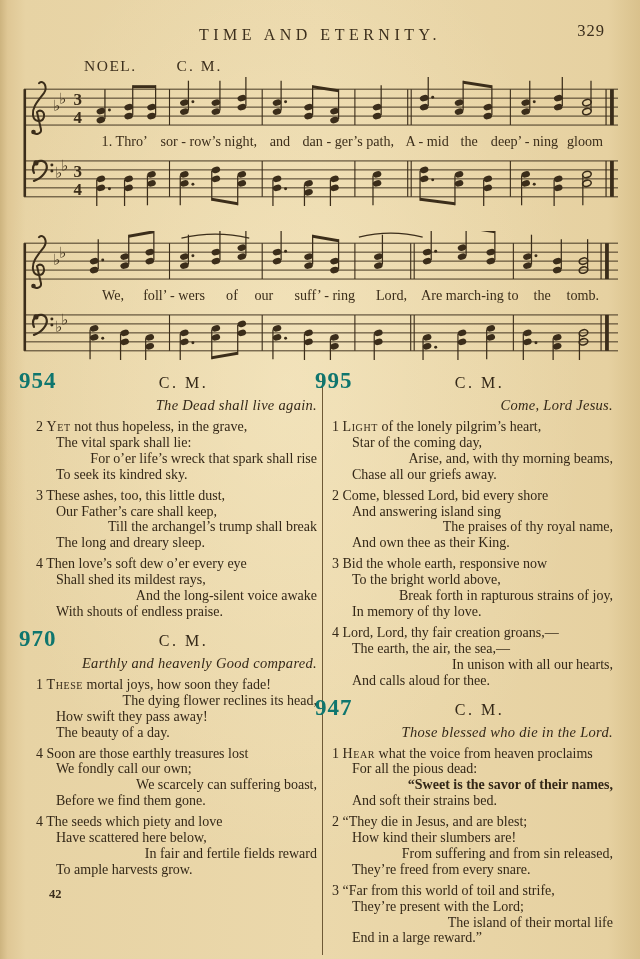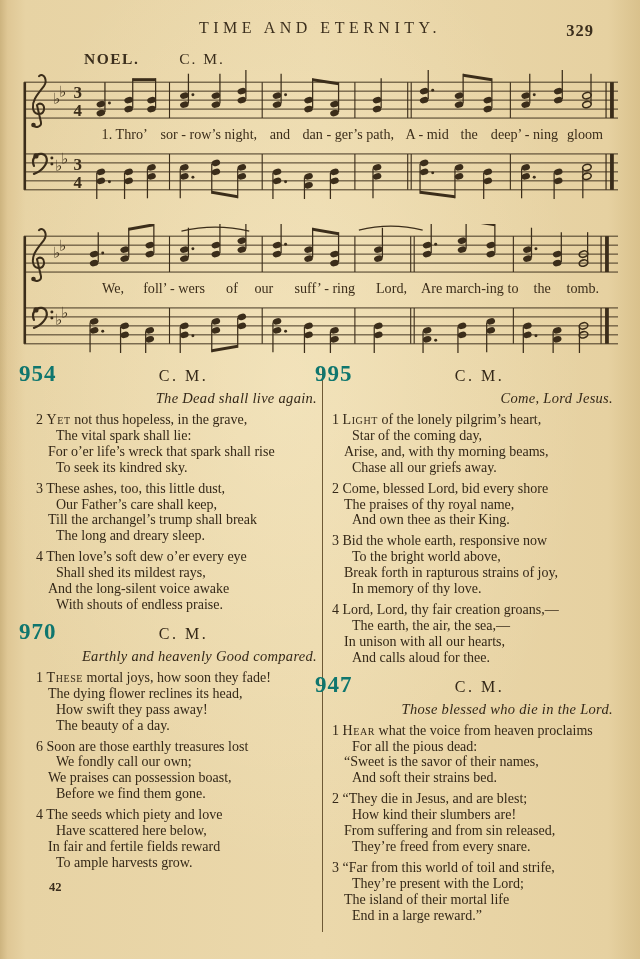--- a/index.html
+++ b/index.html
@@ -12,7 +12,7 @@
   }
   .page{position:relative;width:640px;height:959px;}
   
-  .running-head{position:relative;padding-top:19px;text-align:center;
+  .running-head{position:relative;padding-top:26px;text-align:center;
     font-size:16px;letter-spacing:4.5px;color:#3c2f1d;}
   .rh-num{position:absolute;right:46px;top:21px;letter-spacing:1px;font-size:16.5px;font-weight:bold;}
   

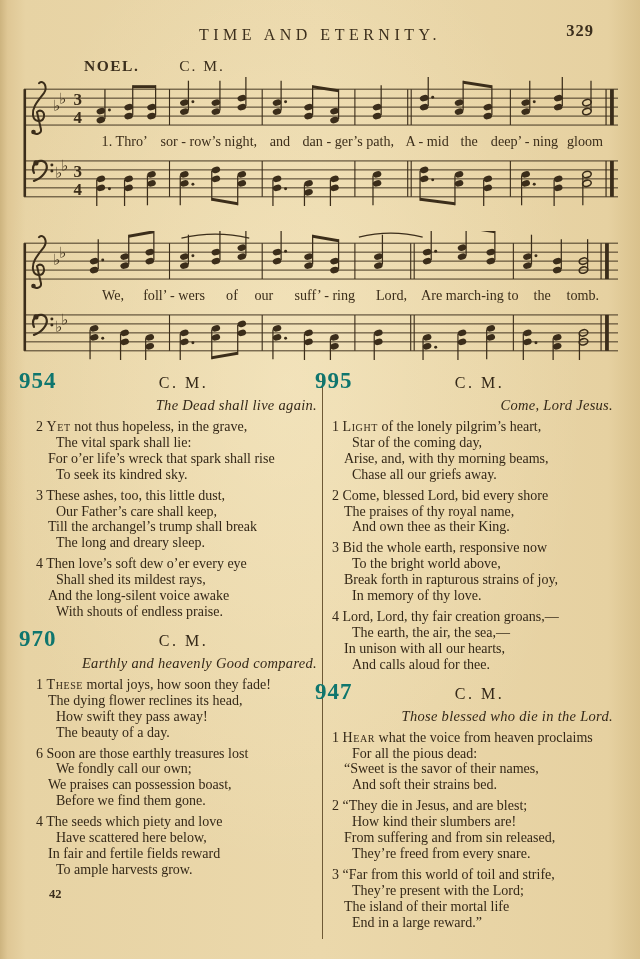--- a/index.html
+++ b/index.html
@@ -14,7 +14,7 @@
   
   .running-head{position:relative;padding-top:26px;text-align:center;
     font-size:16px;letter-spacing:4.5px;color:#3c2f1d;}
-  .rh-num{position:absolute;right:46px;top:21px;letter-spacing:1px;font-size:16.5px;font-weight:bold;}
+  .rh-num{position:absolute;right:35px;top:21px;letter-spacing:1px;font-size:16.5px;}
   
   .tune-line{margin:13px 0 2px 84px;font-size:15.5px;color:#3c2f1d;}
   .tune-name{letter-spacing:1.5px;font-weight:bold;}

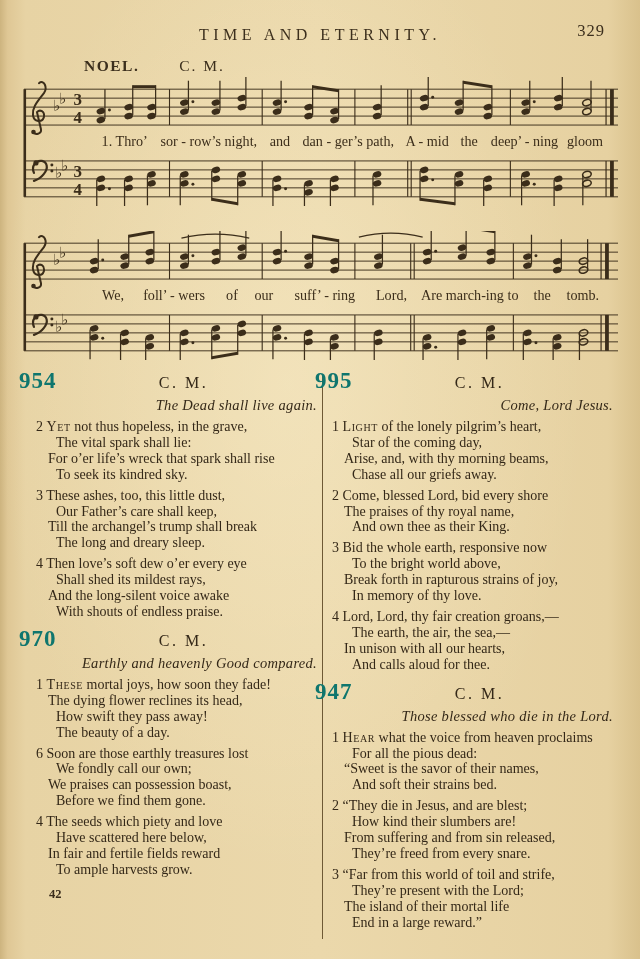--- a/index.html
+++ b/index.html
@@ -17,7 +17,7 @@
   .rh-num{position:absolute;right:35px;top:21px;letter-spacing:1px;font-size:16.5px;}
   
   .tune-line{margin:13px 0 2px 84px;font-size:15.5px;color:#3c2f1d;}
-  .tune-name{letter-spacing:1.5px;font-weight:bold;}
+  .tune-name{letter-spacing:1.5px;}
   .tune-meter{margin-left:36px;letter-spacing:2px;}
   
   .system{margin:2px 18px 0 20px;}

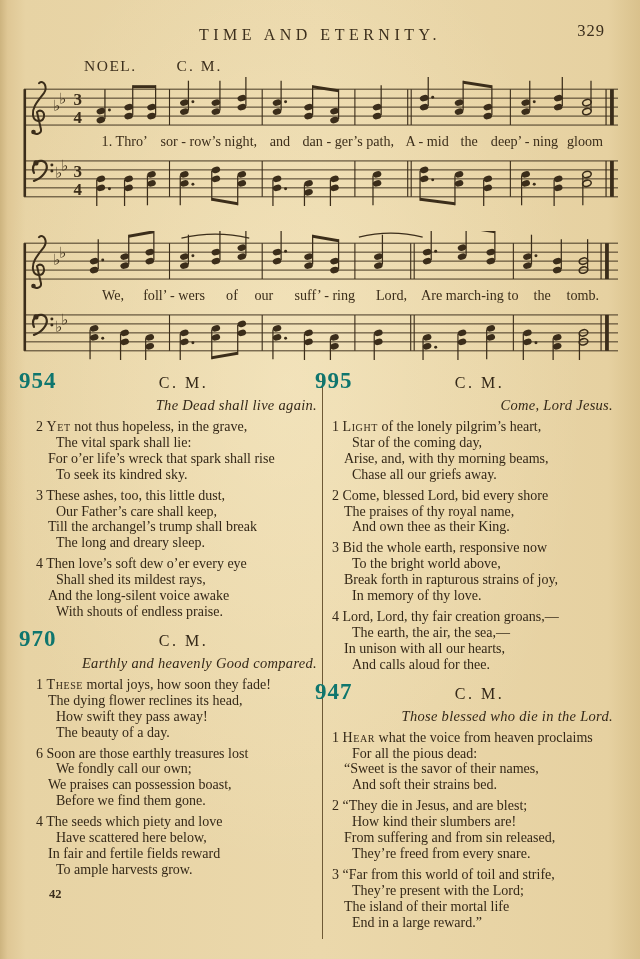--- a/index.html
+++ b/index.html
@@ -35,7 +35,7 @@
   .verse{margin-bottom:5px;}
   .vl{font-size:14px;line-height:15.9px;white-space:nowrap;}
   .vl.i1,.vl.i3{margin-left:20px;}
-  .vl.i2{margin-left:12px;}
+  .vl.i2{margin-left:12px;text-align:right;}
   .vl.q{}
   .smallcaps{font-variant:small-caps;letter-spacing:.6px;}
   .sig-mark{margin:3px 0 0 13px;font-size:12.5px;font-weight:bold;color:#3a2d1c;}

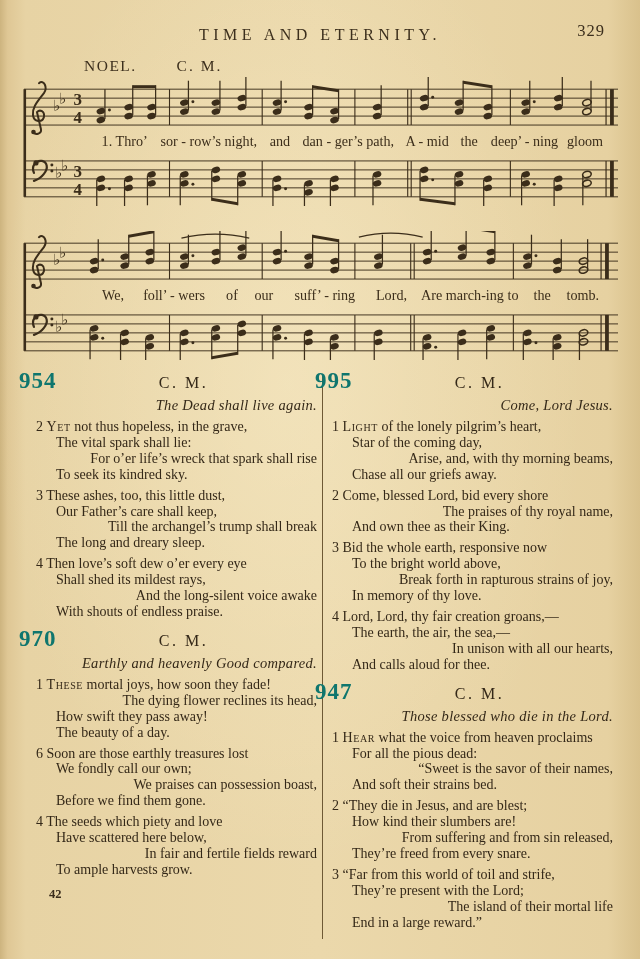--- a/index.html
+++ b/index.html
@@ -461,6 +461,7 @@
             </div>
             <div class="verse">
               <div class="vl i0">2 Come, blessed Lord, bid every shore</div>
+              <div class="vl i1">And answering island sing</div>
               <div class="vl i2">The praises of thy royal name,</div>
               <div class="vl i3">And own thee as their King.</div>
             </div>

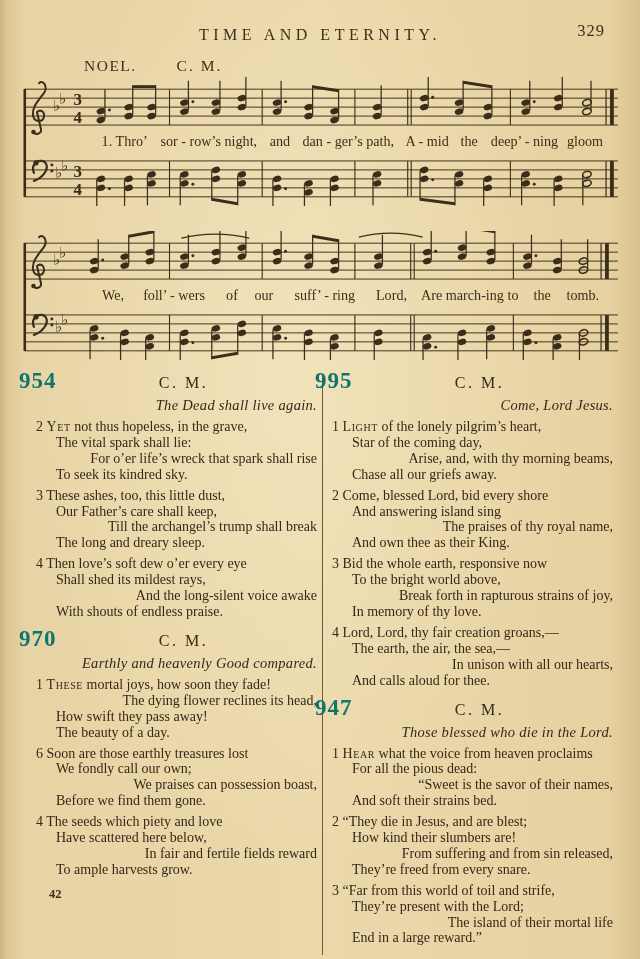--- a/index.html
+++ b/index.html
@@ -427,7 +427,7 @@
               <div class="vl i3">The beauty of a day.</div>
             </div>
             <div class="verse">
-              <div class="vl i0">6 Soon are those earthly treasures lost</div>
+              <div class="vl i0">4 Soon are those earthly treasures lost</div>
               <div class="vl i1">We fondly call our own;</div>
               <div class="vl i2">We praises can possession boast,</div>
               <div class="vl i3">Before we find them gone.</div>

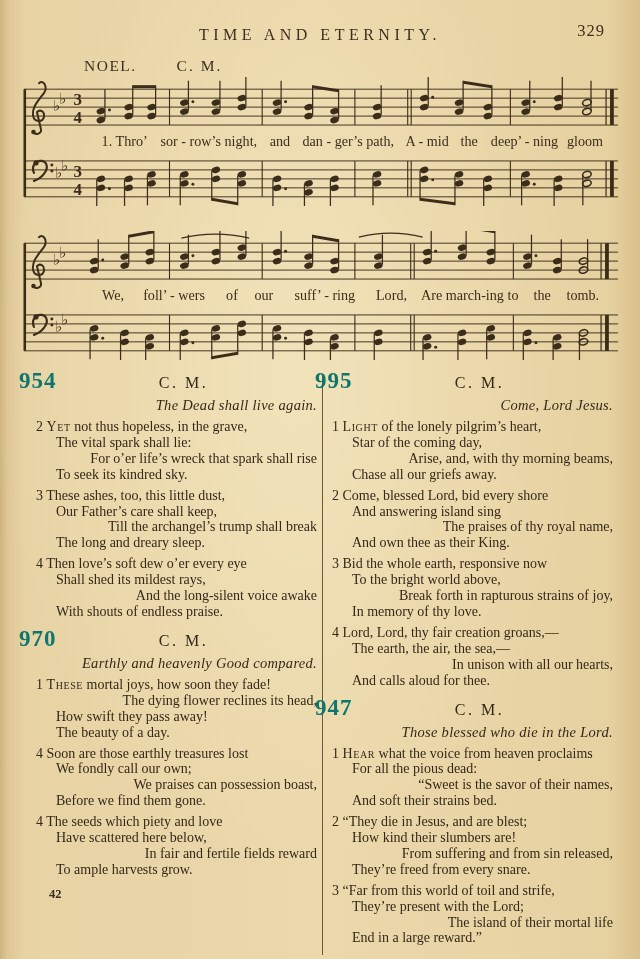--- a/index.html
+++ b/index.html
@@ -429,7 +429,7 @@
             <div class="verse">
               <div class="vl i0">4 Soon are those earthly treasures lost</div>
               <div class="vl i1">We fondly call our own;</div>
-              <div class="vl i2">We praises can possession boast,</div>
+              <div class="vl i2">We scarcely can suffering boast,</div>
               <div class="vl i3">Before we find them gone.</div>
             </div>
             <div class="verse">

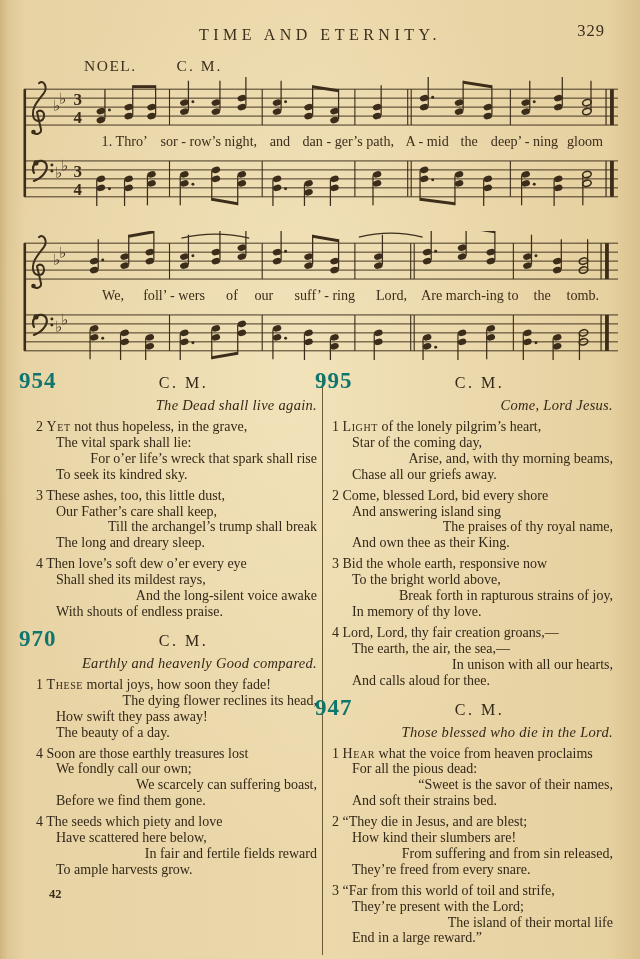--- a/index.html
+++ b/index.html
@@ -36,7 +36,7 @@
   .vl{font-size:14px;line-height:15.9px;white-space:nowrap;}
   .vl.i1,.vl.i3{margin-left:20px;}
   .vl.i2{margin-left:12px;text-align:right;}
-  .vl.q{}
+  .vl.q{font-weight:bold;}
   .smallcaps{font-variant:small-caps;letter-spacing:.6px;}
   .sig-mark{margin:3px 0 0 13px;font-size:12.5px;font-weight:bold;color:#3a2d1c;}
 </style>

